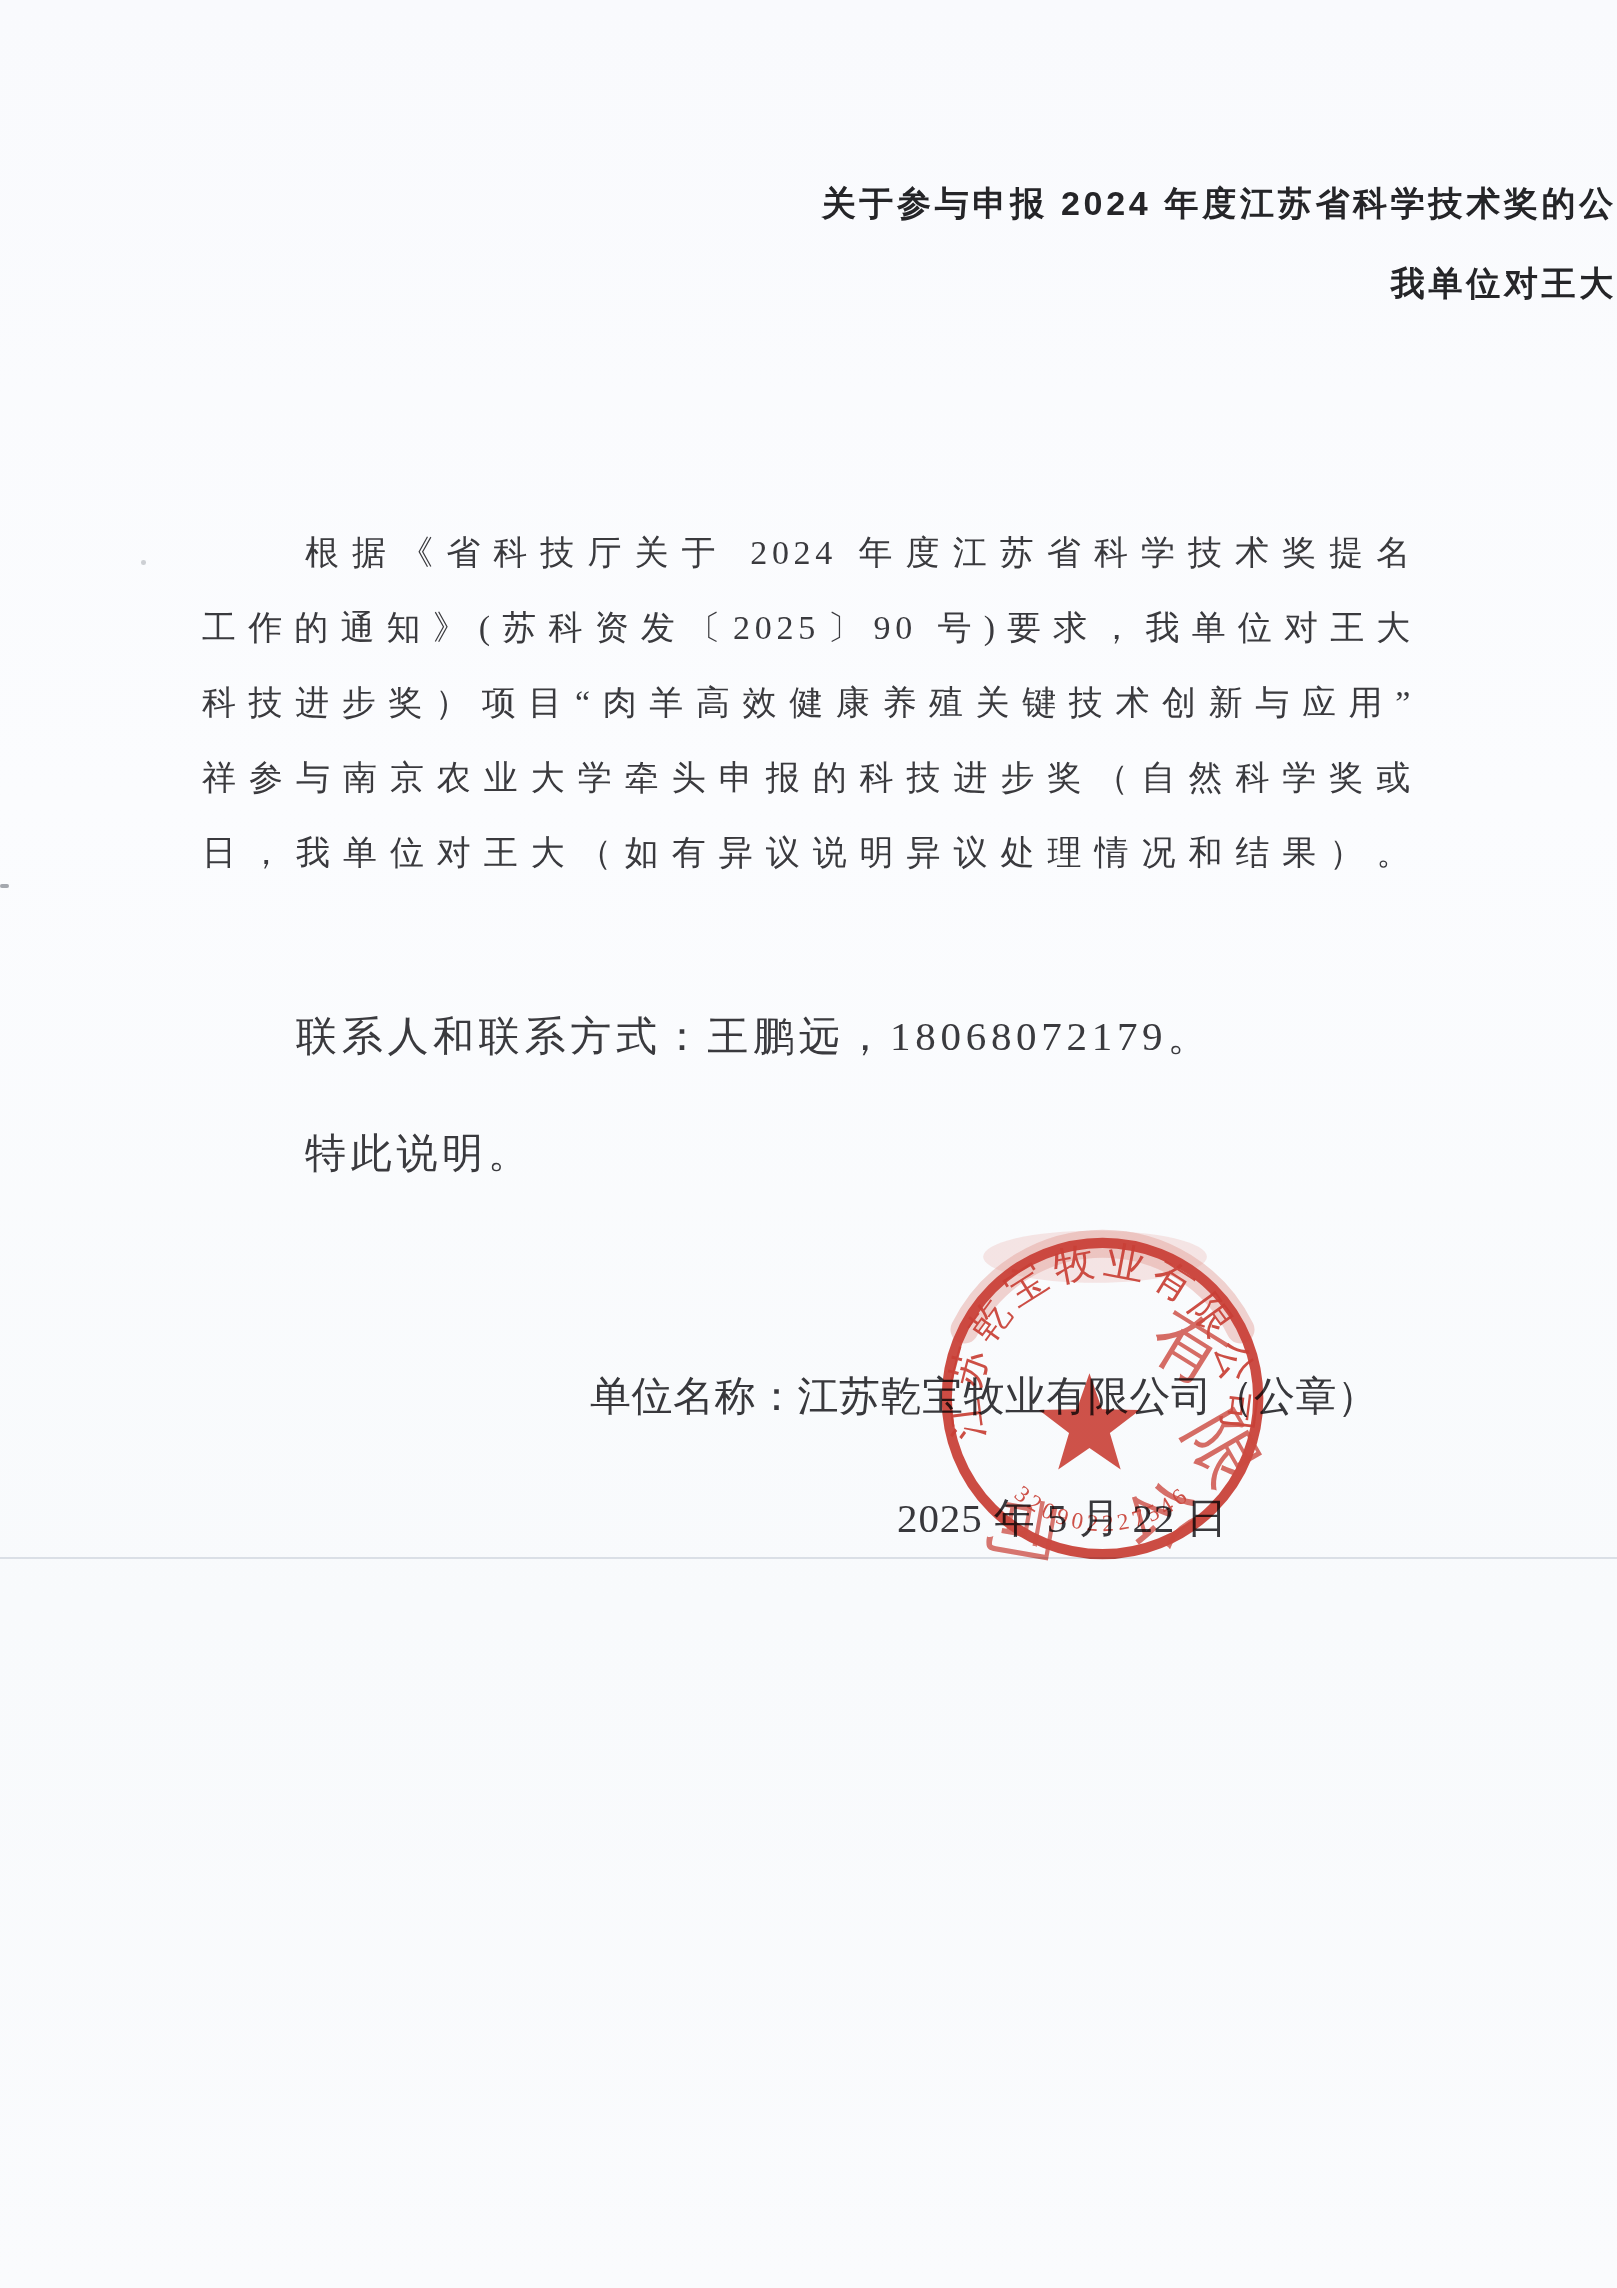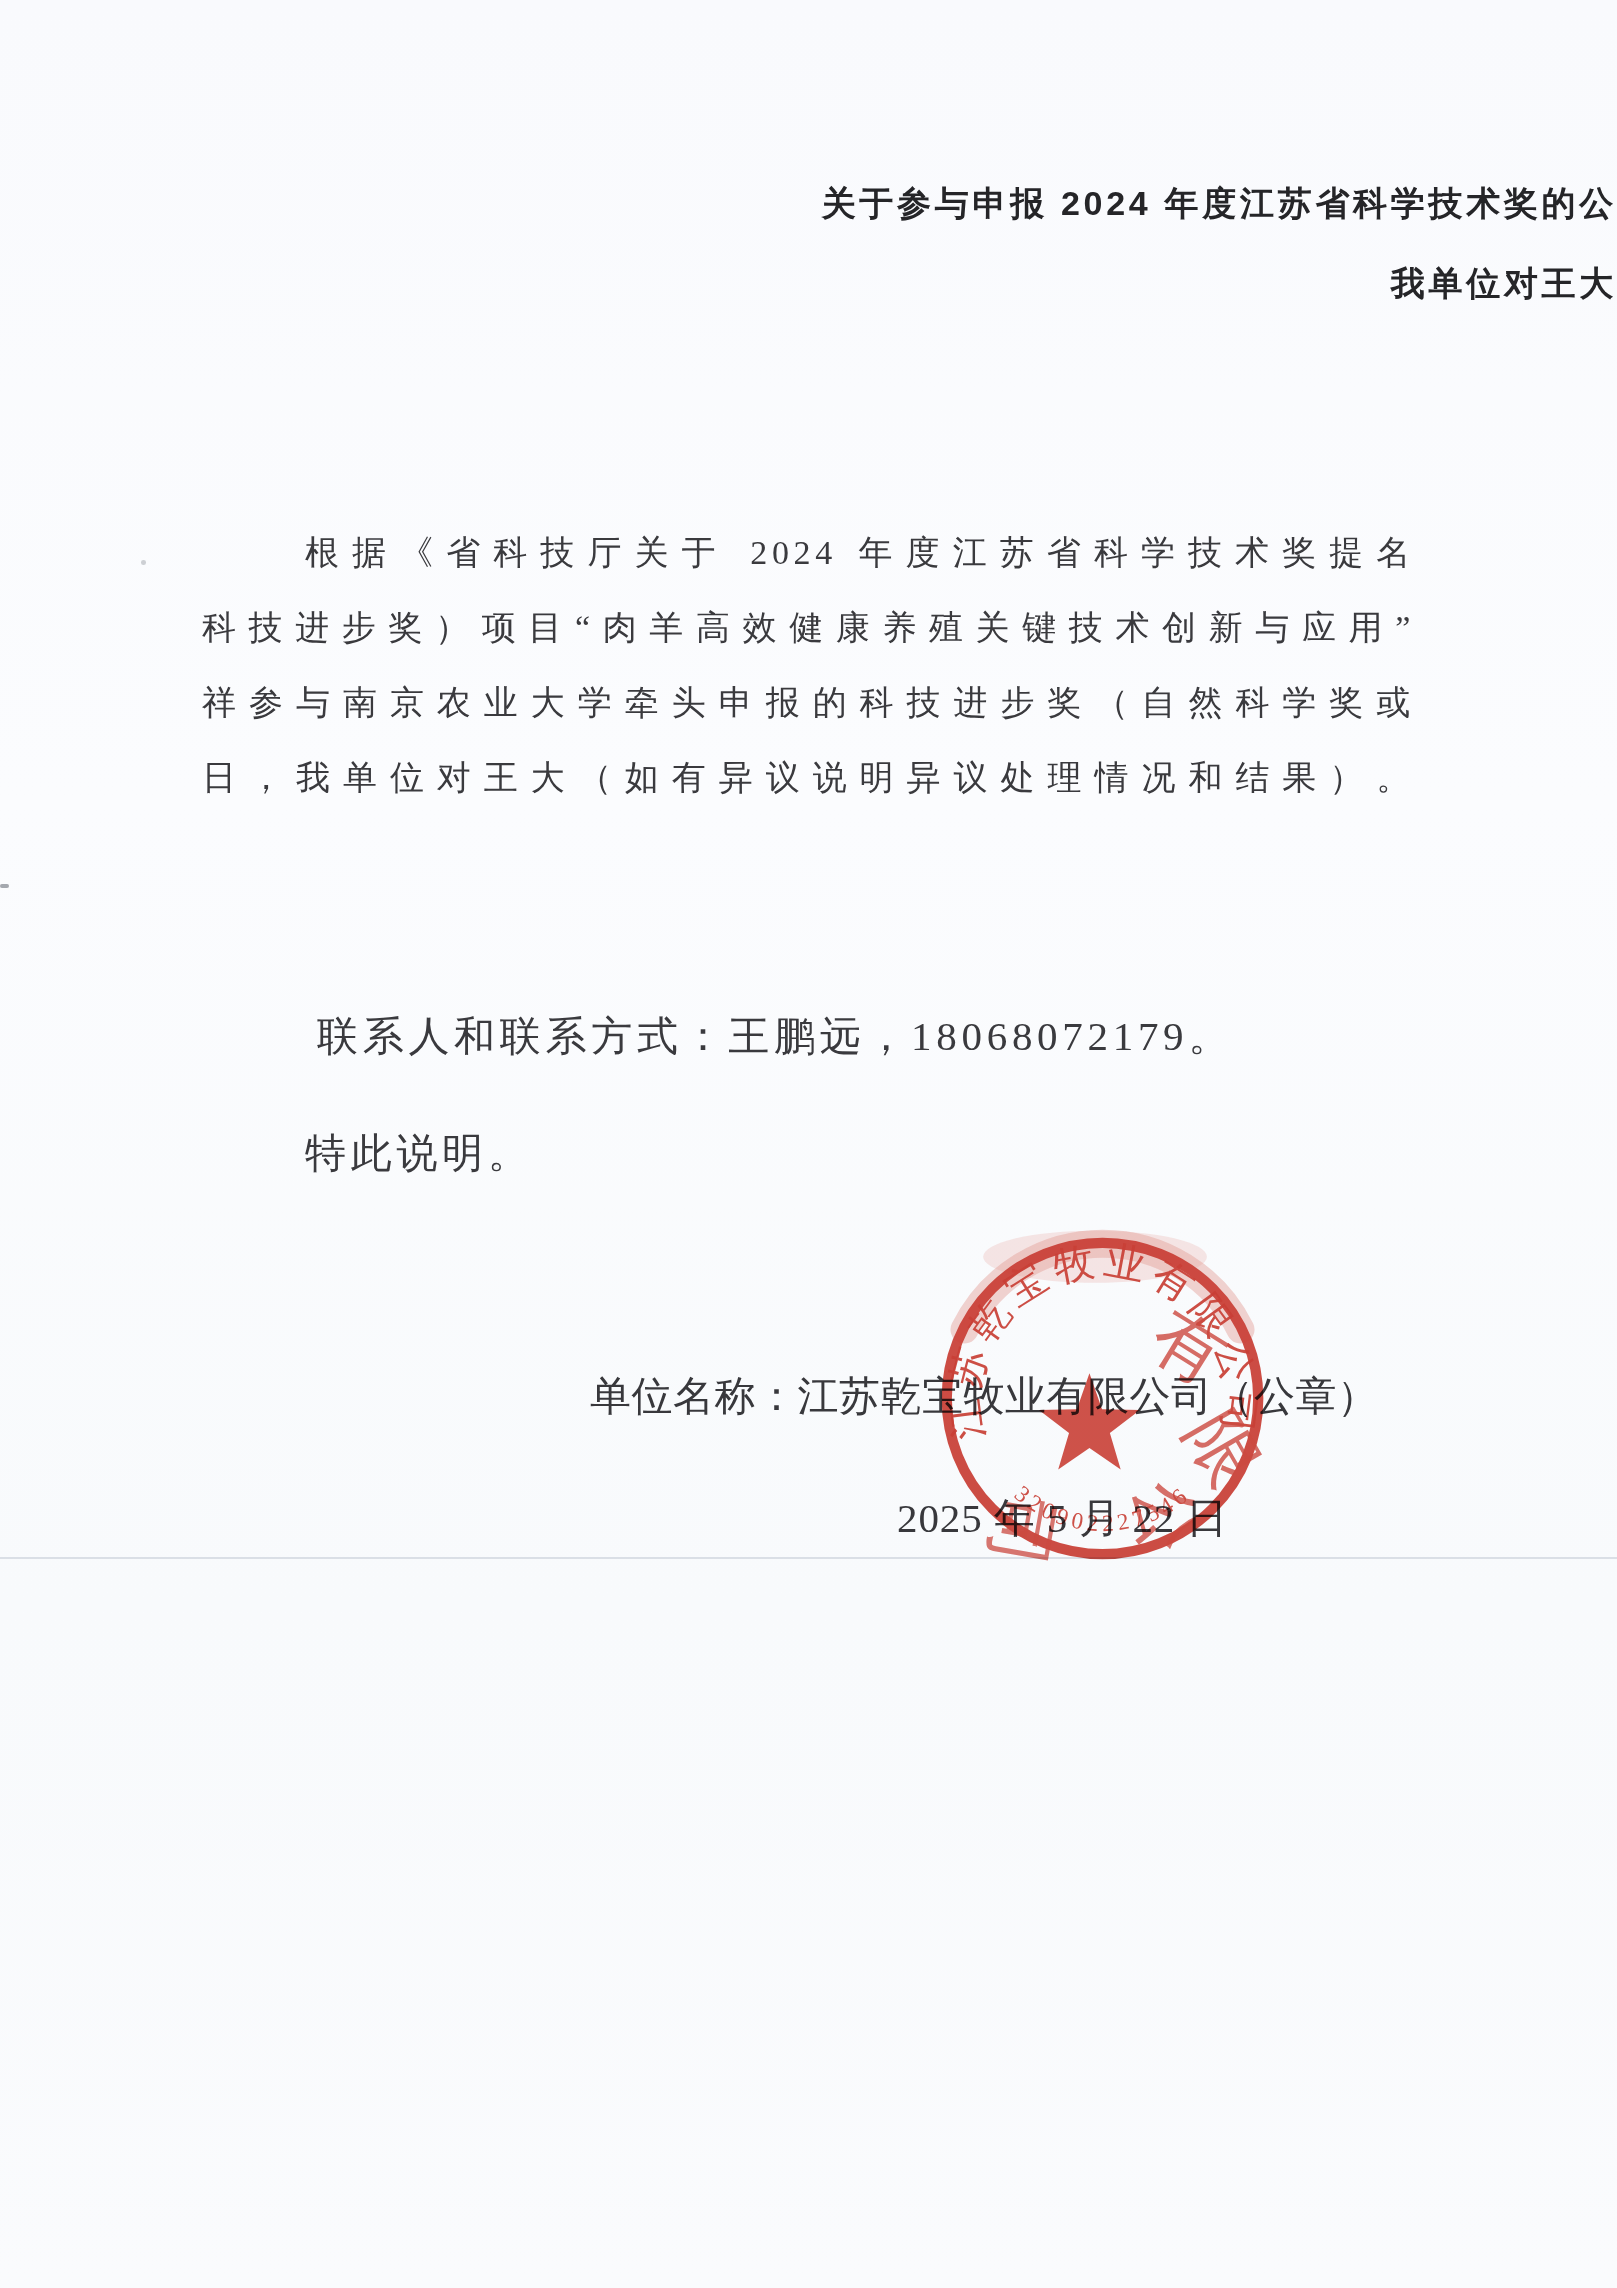--- a/index.html
+++ b/index.html
@@ -43,6 +43,7 @@
 
 <div class="abs" id="para">
   <div class="bline indent">根据《省科技厅关于 2024 年度江苏省科学技术奖提名</div>
+  <div class="bline">工作的通知》(苏科资发〔2025〕90 号)要求，我单位对王大</div>
   <div class="bline">科技进步奖）项目“肉羊高效健康养殖关键技术创新与应用”</div>
   <div class="bline">祥参与南京农业大学牵头申报的科技进步奖（自然科学奖或</div>
   <div class="bline">日，我单位对王大（如有异议说明异议处理情况和结果）。</div>

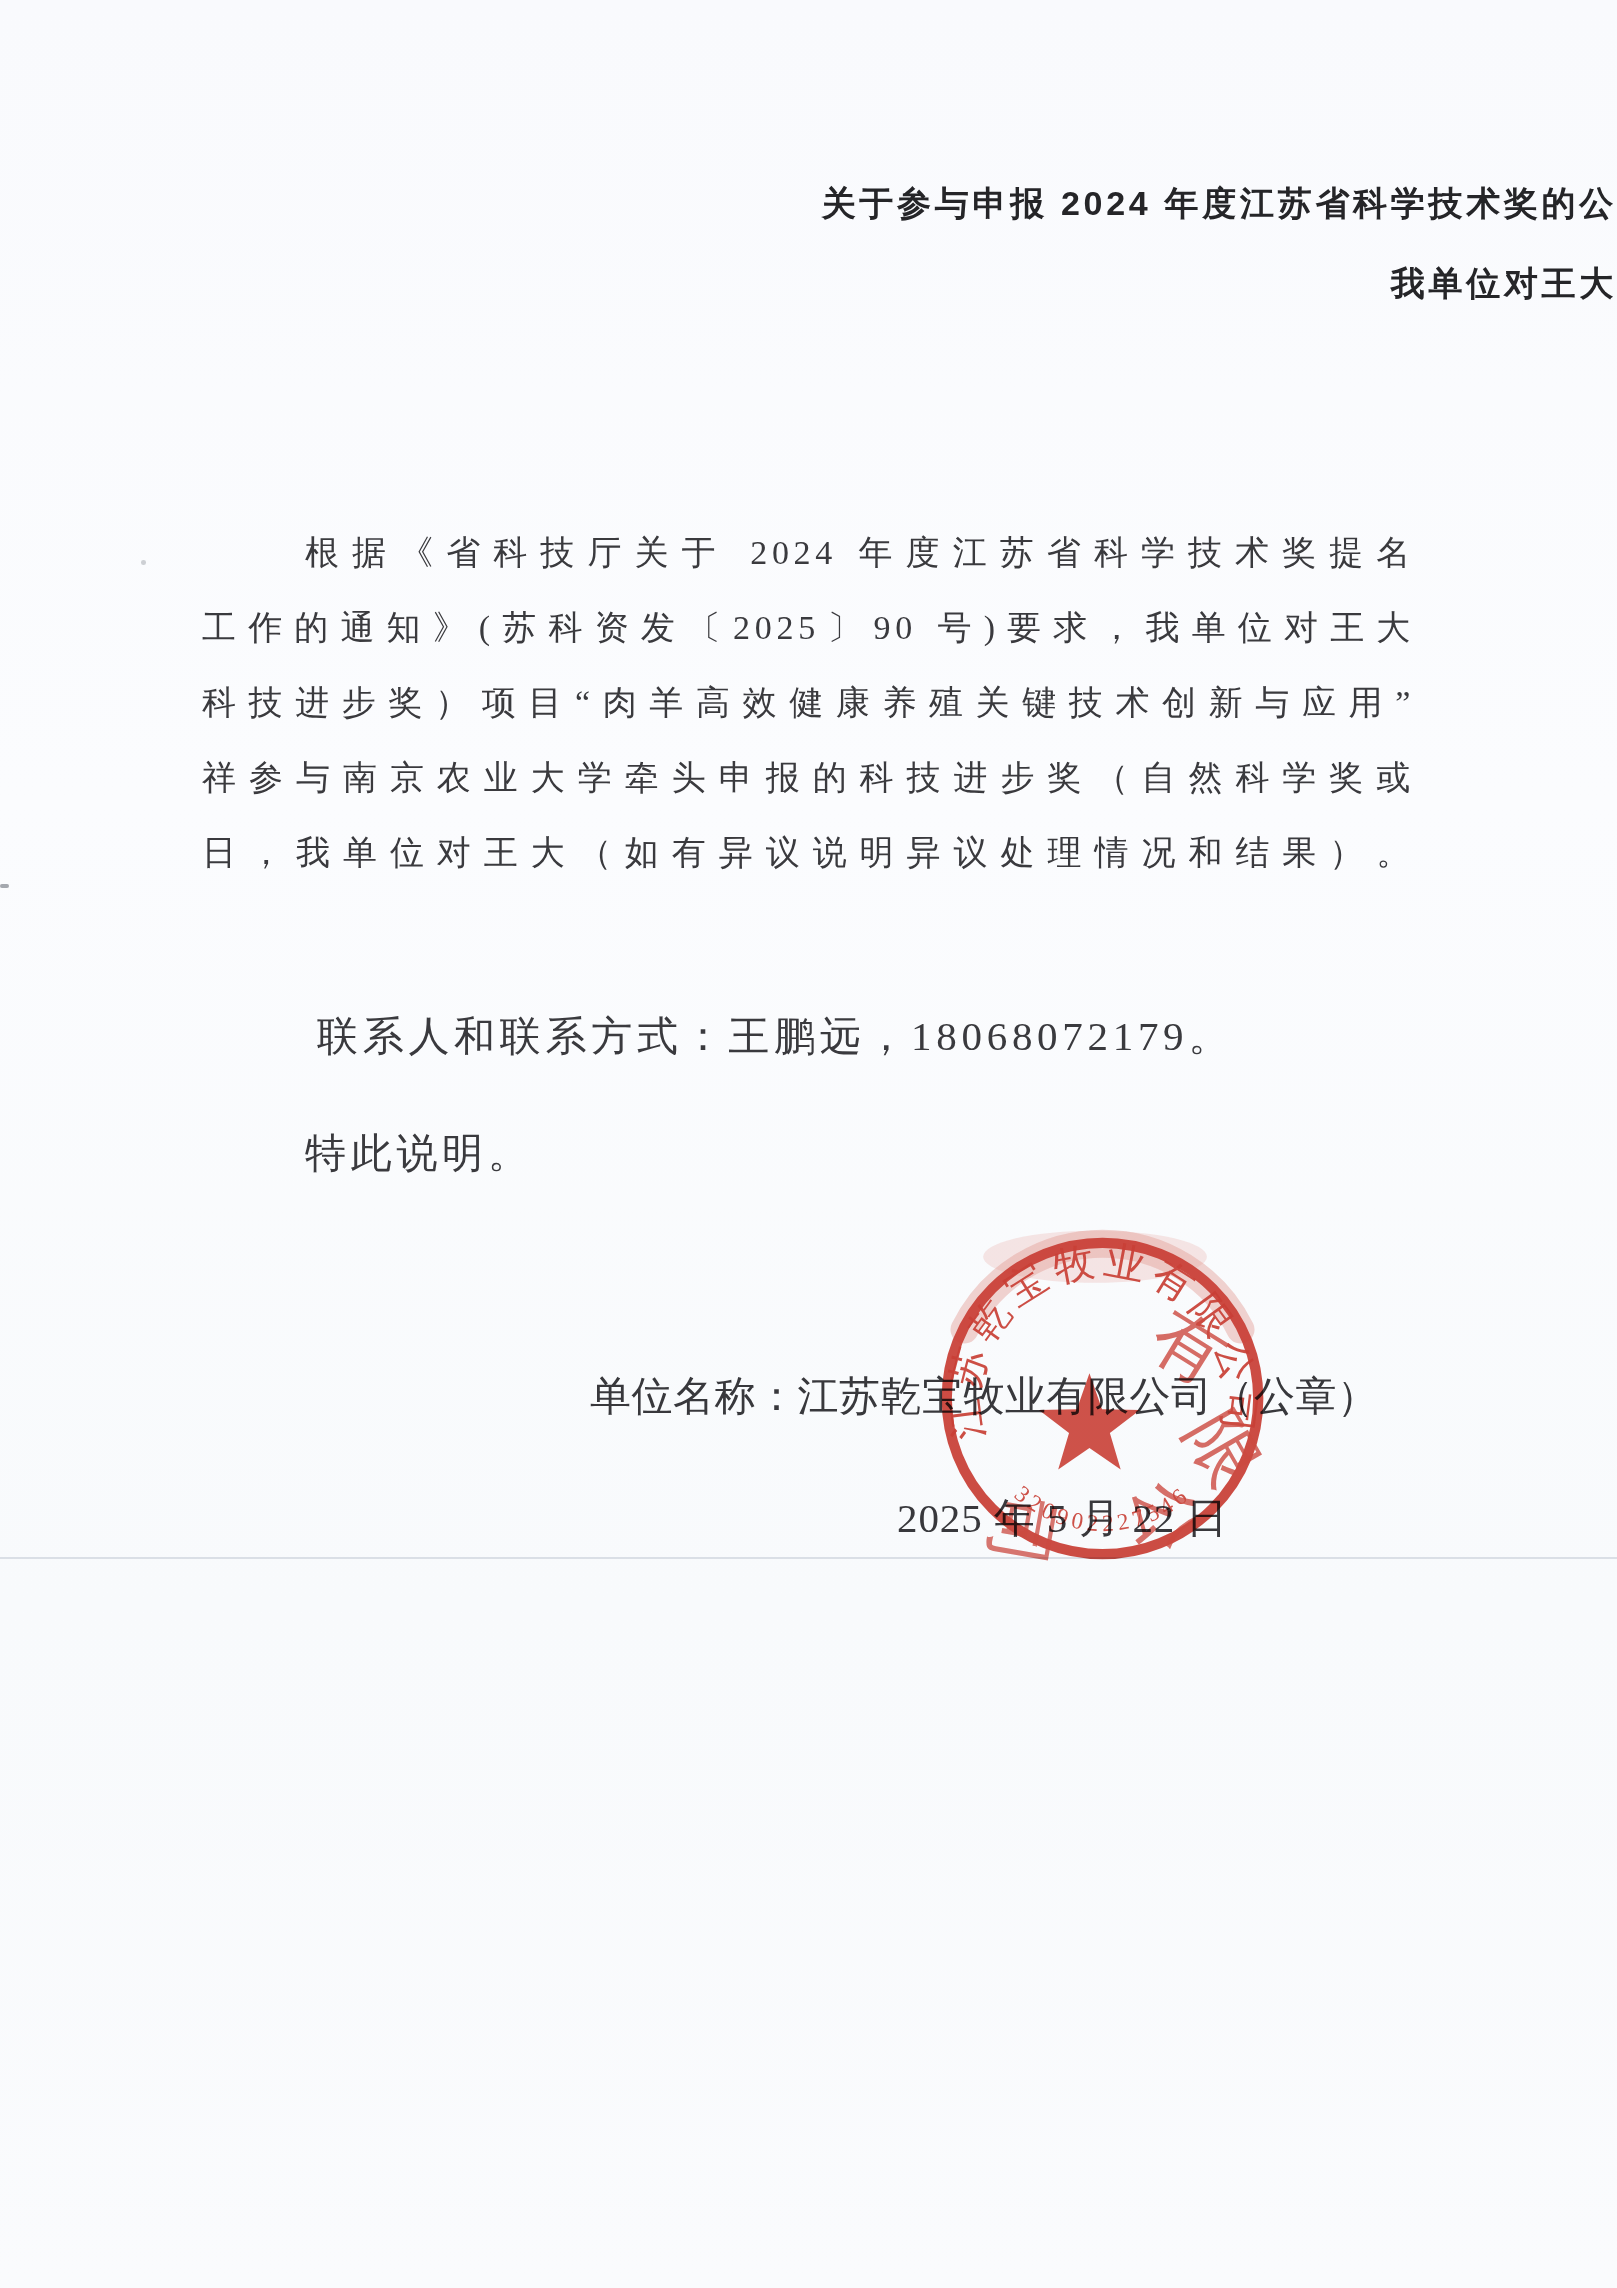--- a/index.html
+++ b/index.html
@@ -25,7 +25,7 @@
   .plain{
     font-size:41px;letter-spacing:4.7px;line-height:75px;color:#3a3a3e;white-space:nowrap;
   }
-  #contact{left:214px;top:999px;padding-left:103px;}
+  #contact{left:193px;top:999px;padding-left:103px;}
   #closing{left:202px;top:1116px;padding-left:103px;text-align:right;}
   #signature{left:590px;top:1372px;font-size:41px;letter-spacing:0.5px;line-height:48px;color:#38383c;white-space:nowrap;}
   #dateline{left:897px;top:1494px;font-size:41px;letter-spacing:0.9px;line-height:48px;color:#38383c;white-space:nowrap;}

